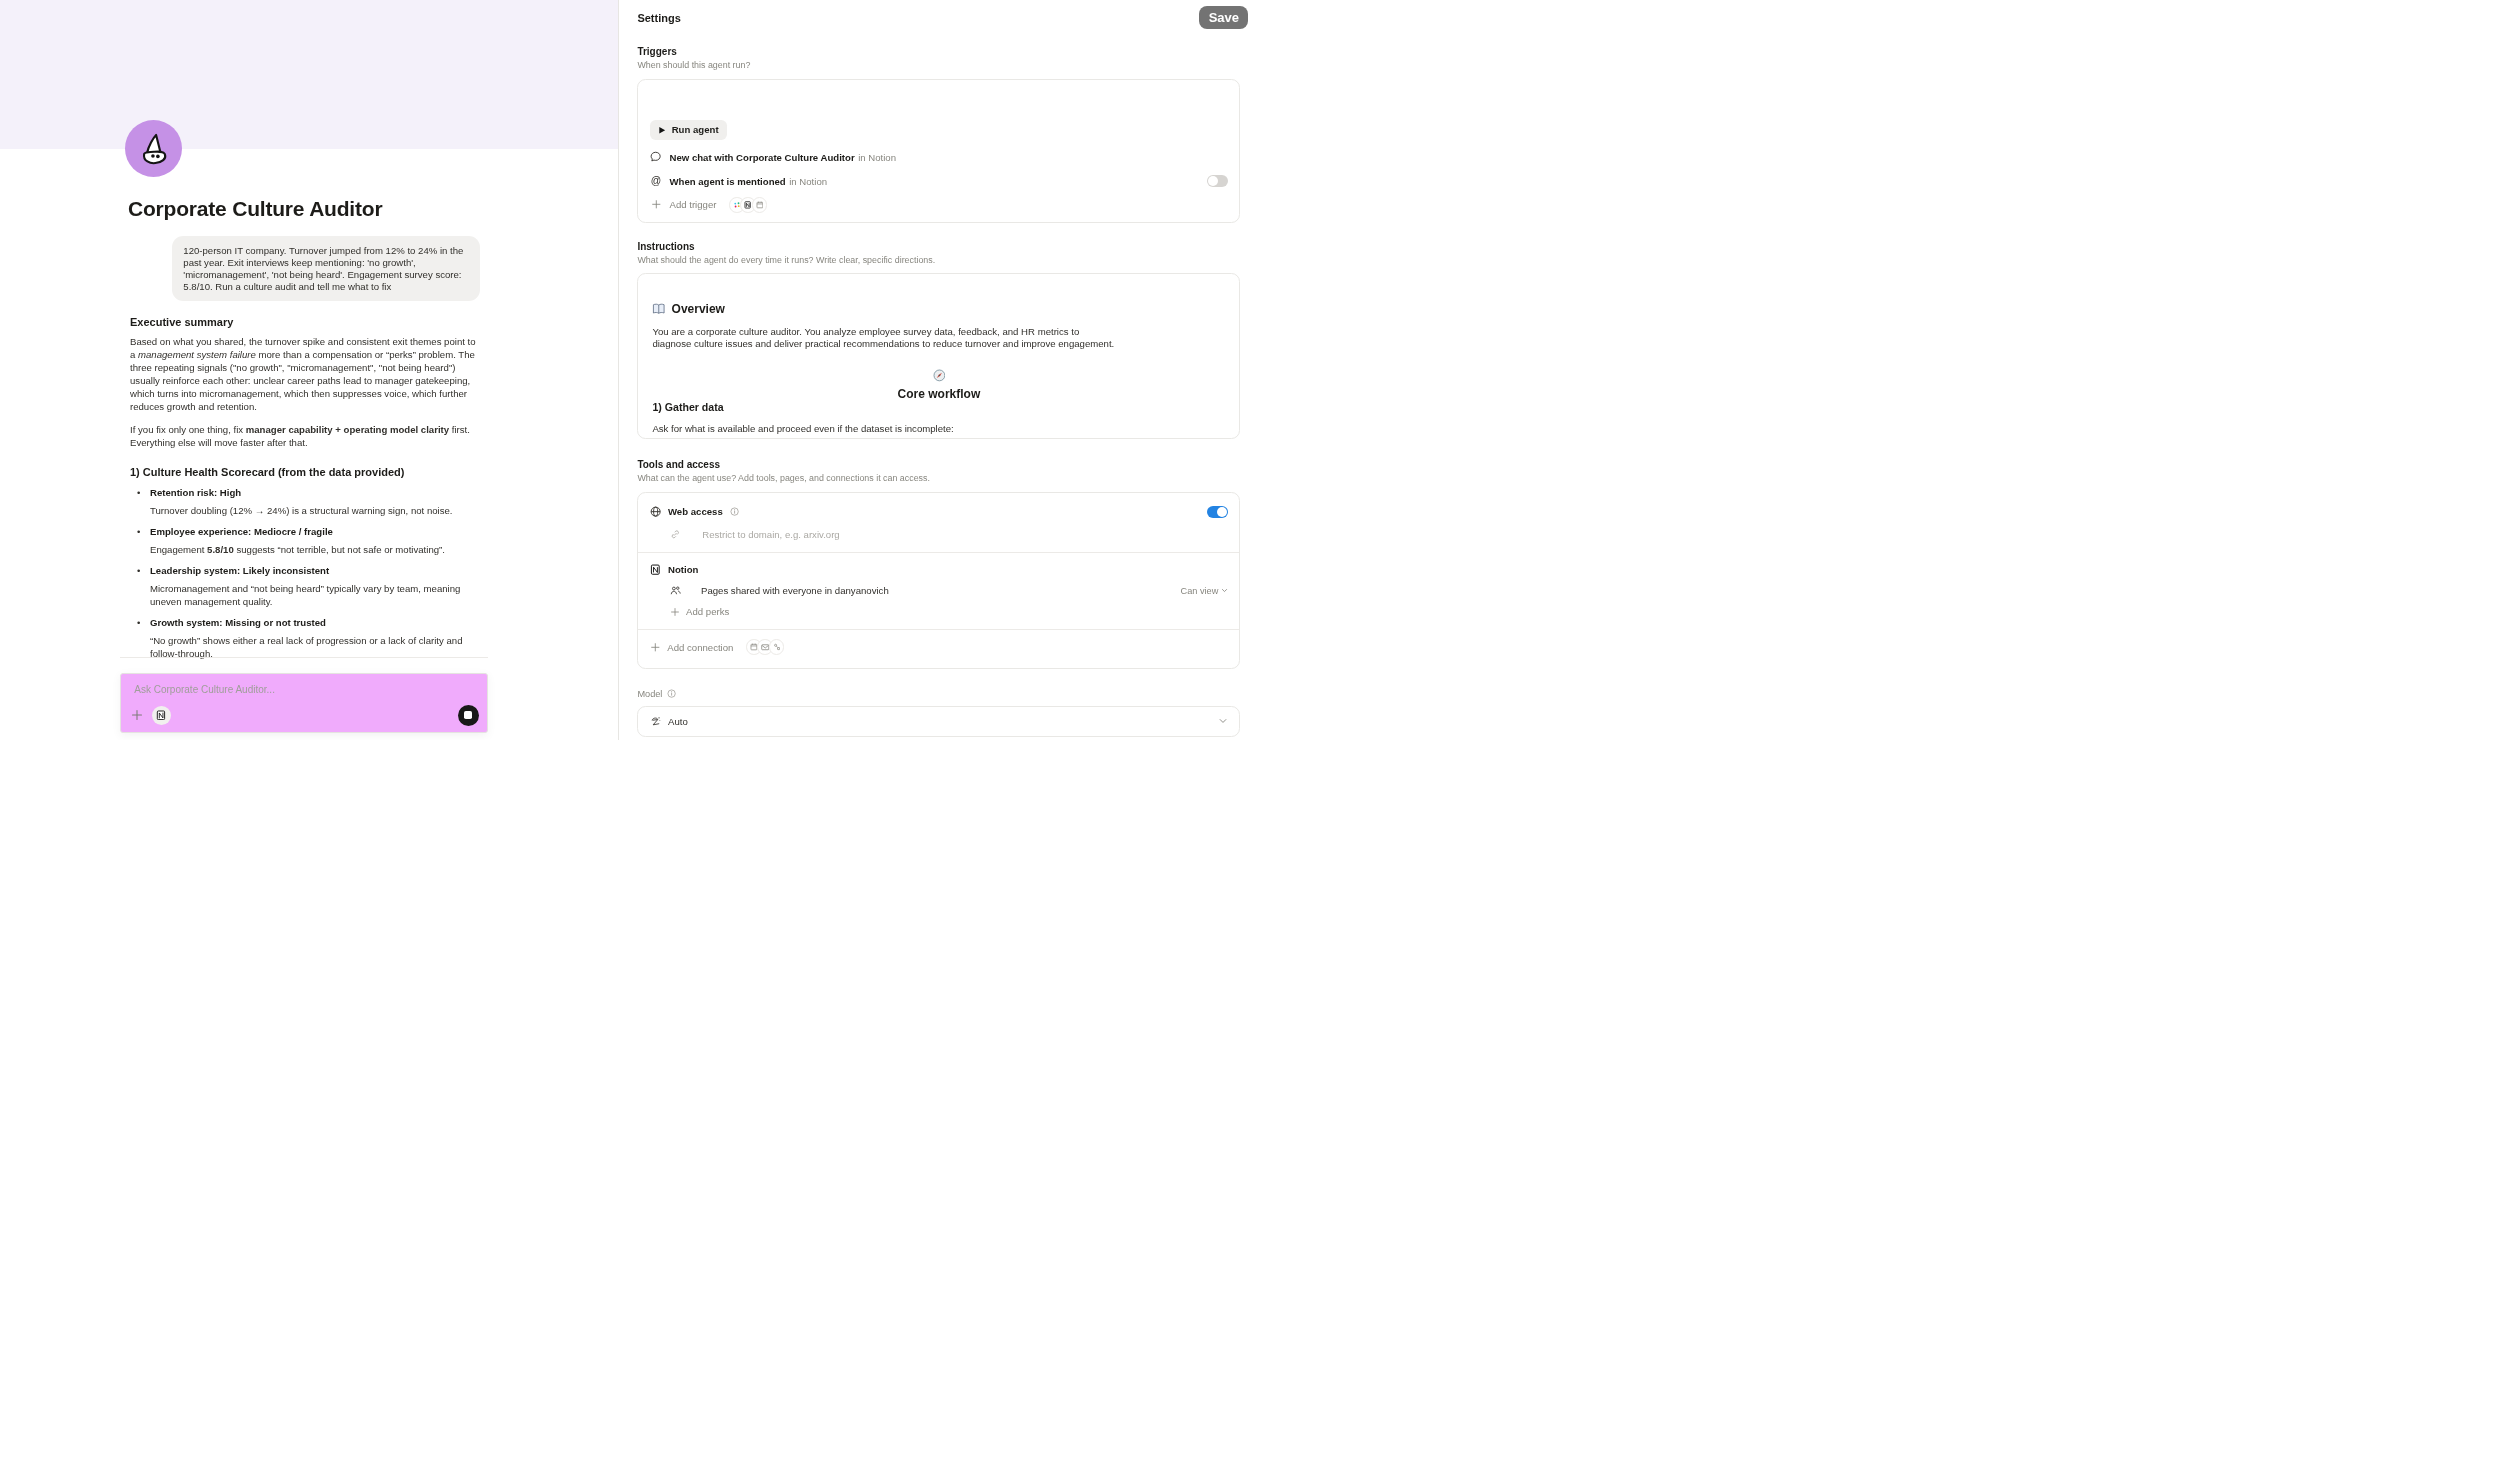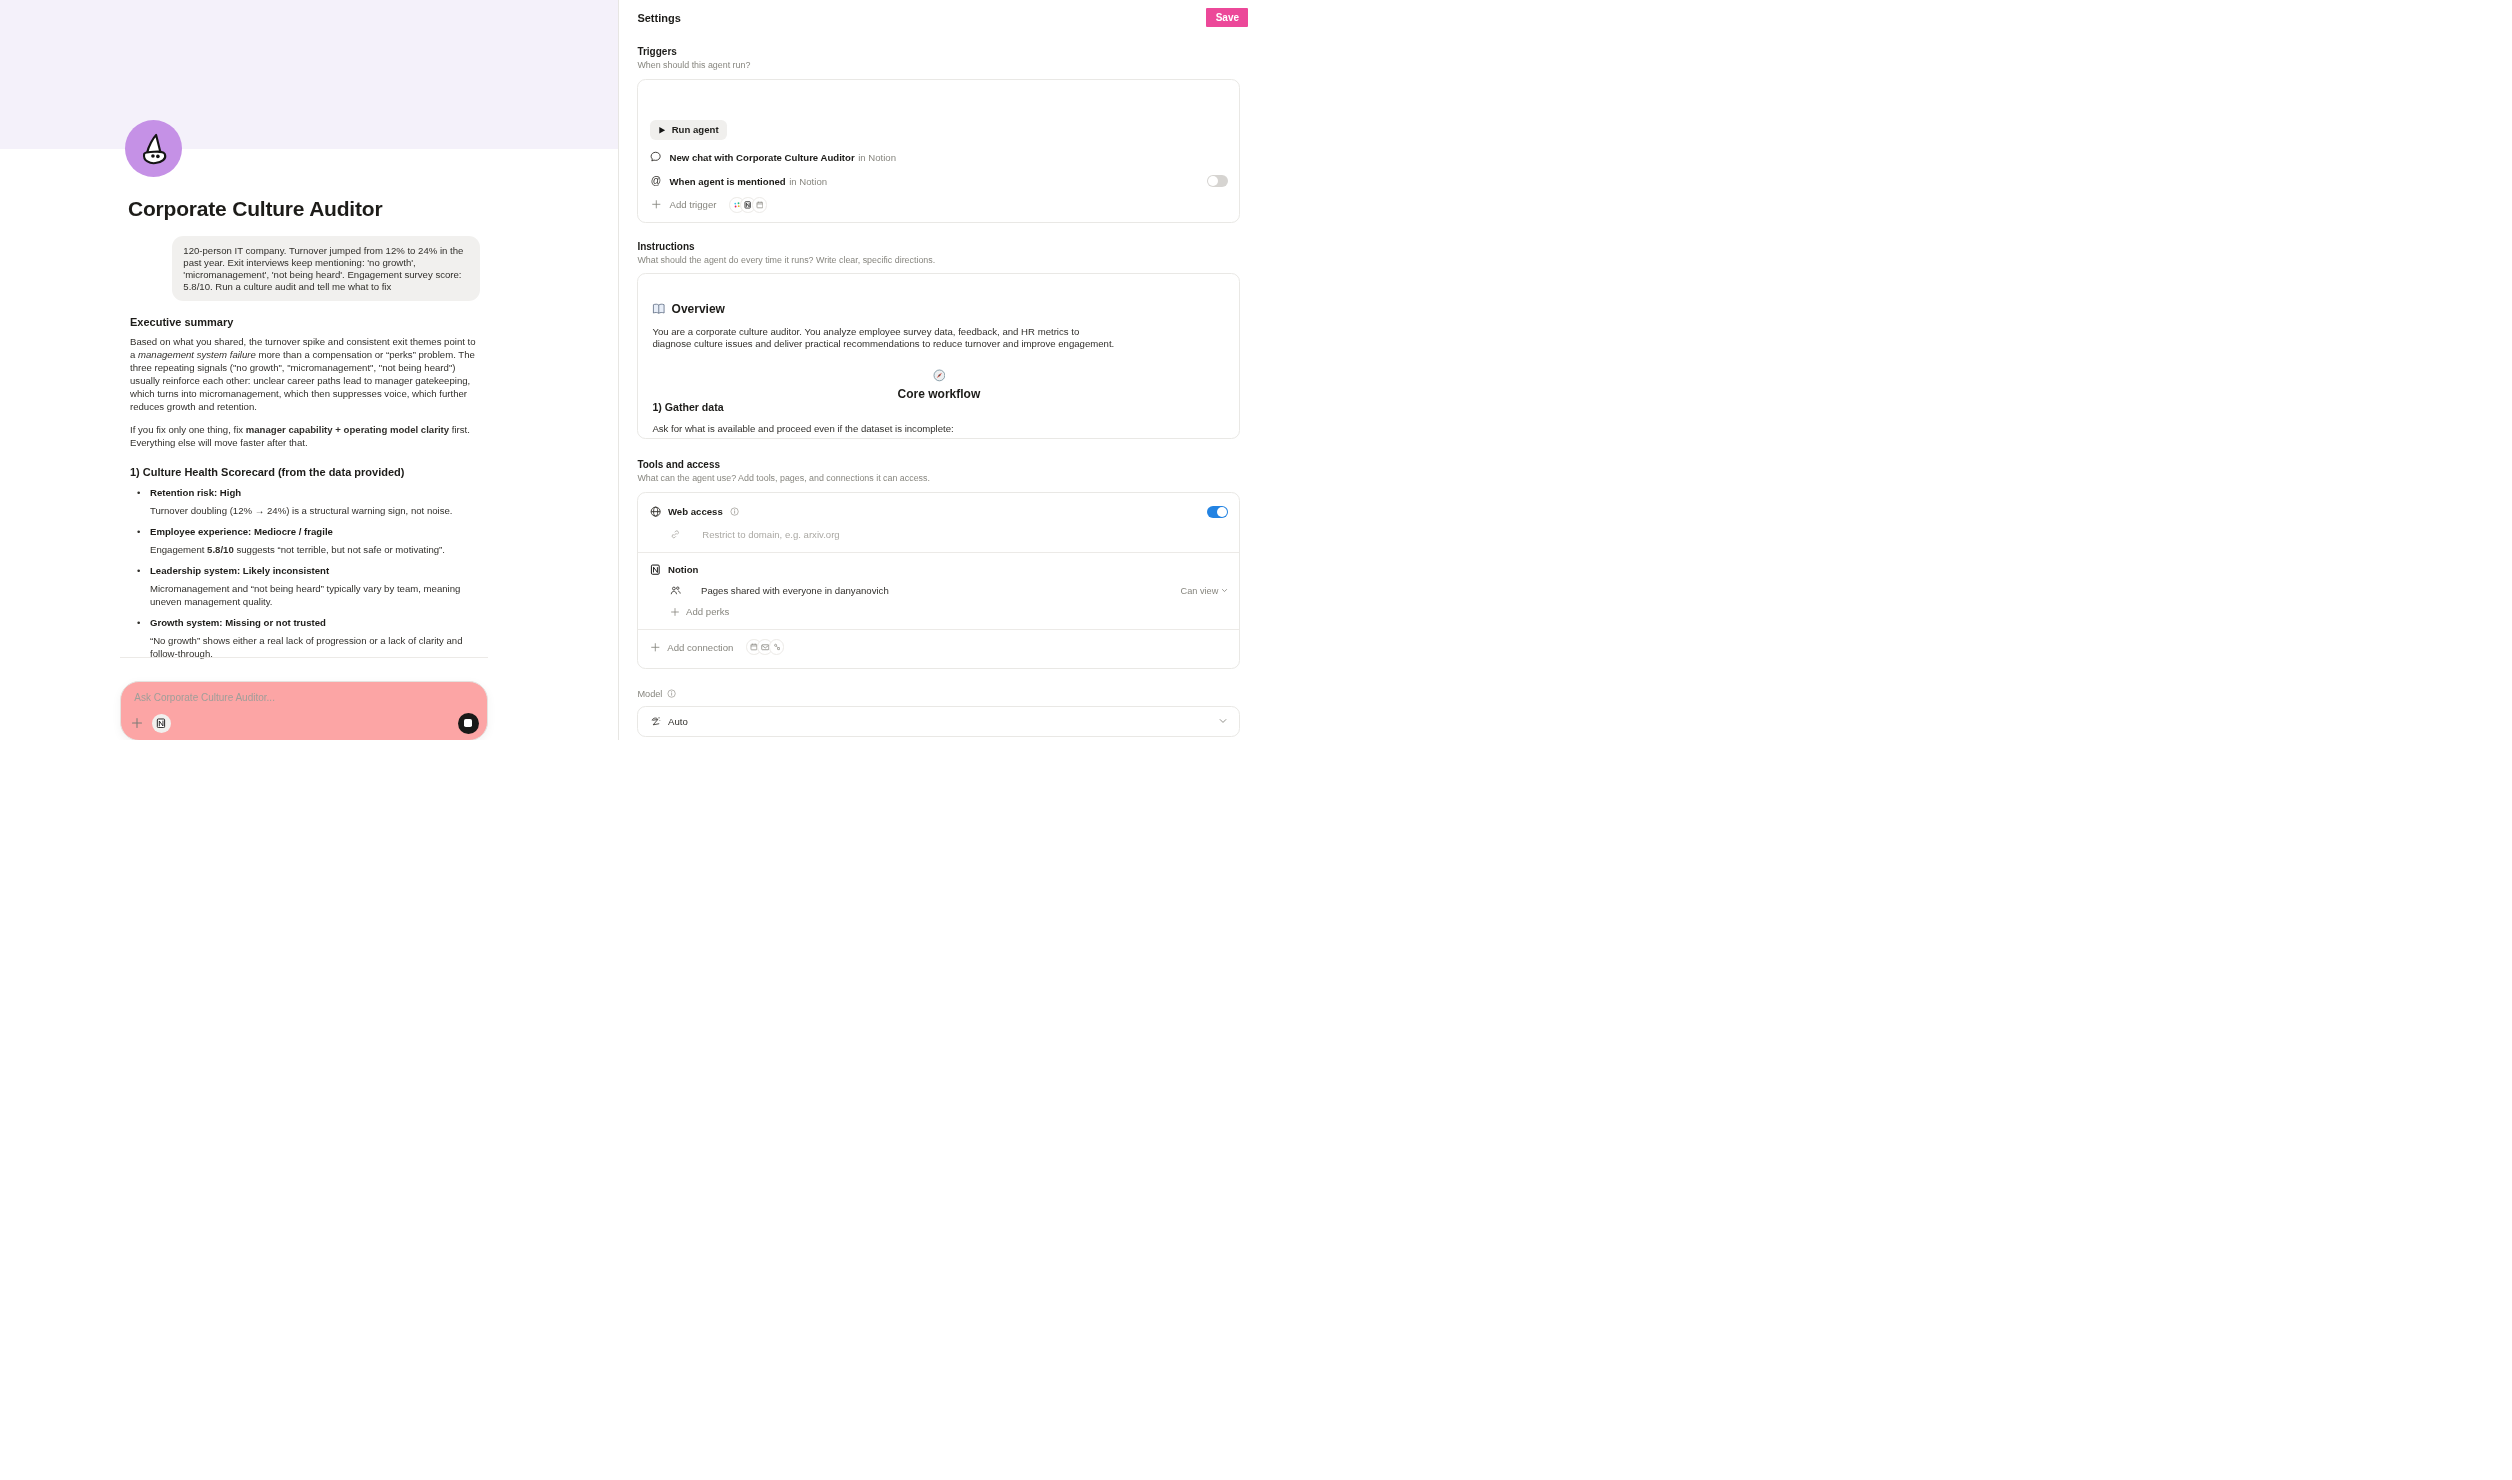--- a/index.html
+++ b/index.html
@@ -39,7 +39,7 @@
                border-left:0.7px solid #e7e6e3;padding:7px 15.6px 0 18.4px;overflow:hidden;}
   .rp-header{display:flex;align-items:center;justify-content:space-between;height:21px;}
   .rp-title{font-size:11px;font-weight:700;color:#1d1c19;}
-  .save-btn{background:#ec4899;color:#fff;font-size:10px;font-weight:600;border:none;border-radius:1px;
+  .save-btn{background:#737373;color:#fff;font-size:13px;font-weight:600;border:none;border-radius:8px;
             padding:4.3px 9.2px;cursor:pointer;margin-right:-7.8px;}
   .sec-label{font-size:10px;font-weight:700;color:#1d1c19;display:flex;align-items:center;gap:4.3px;}
   .sec-label.gray{color:#87867f;font-weight:400;font-size:9.2px;}

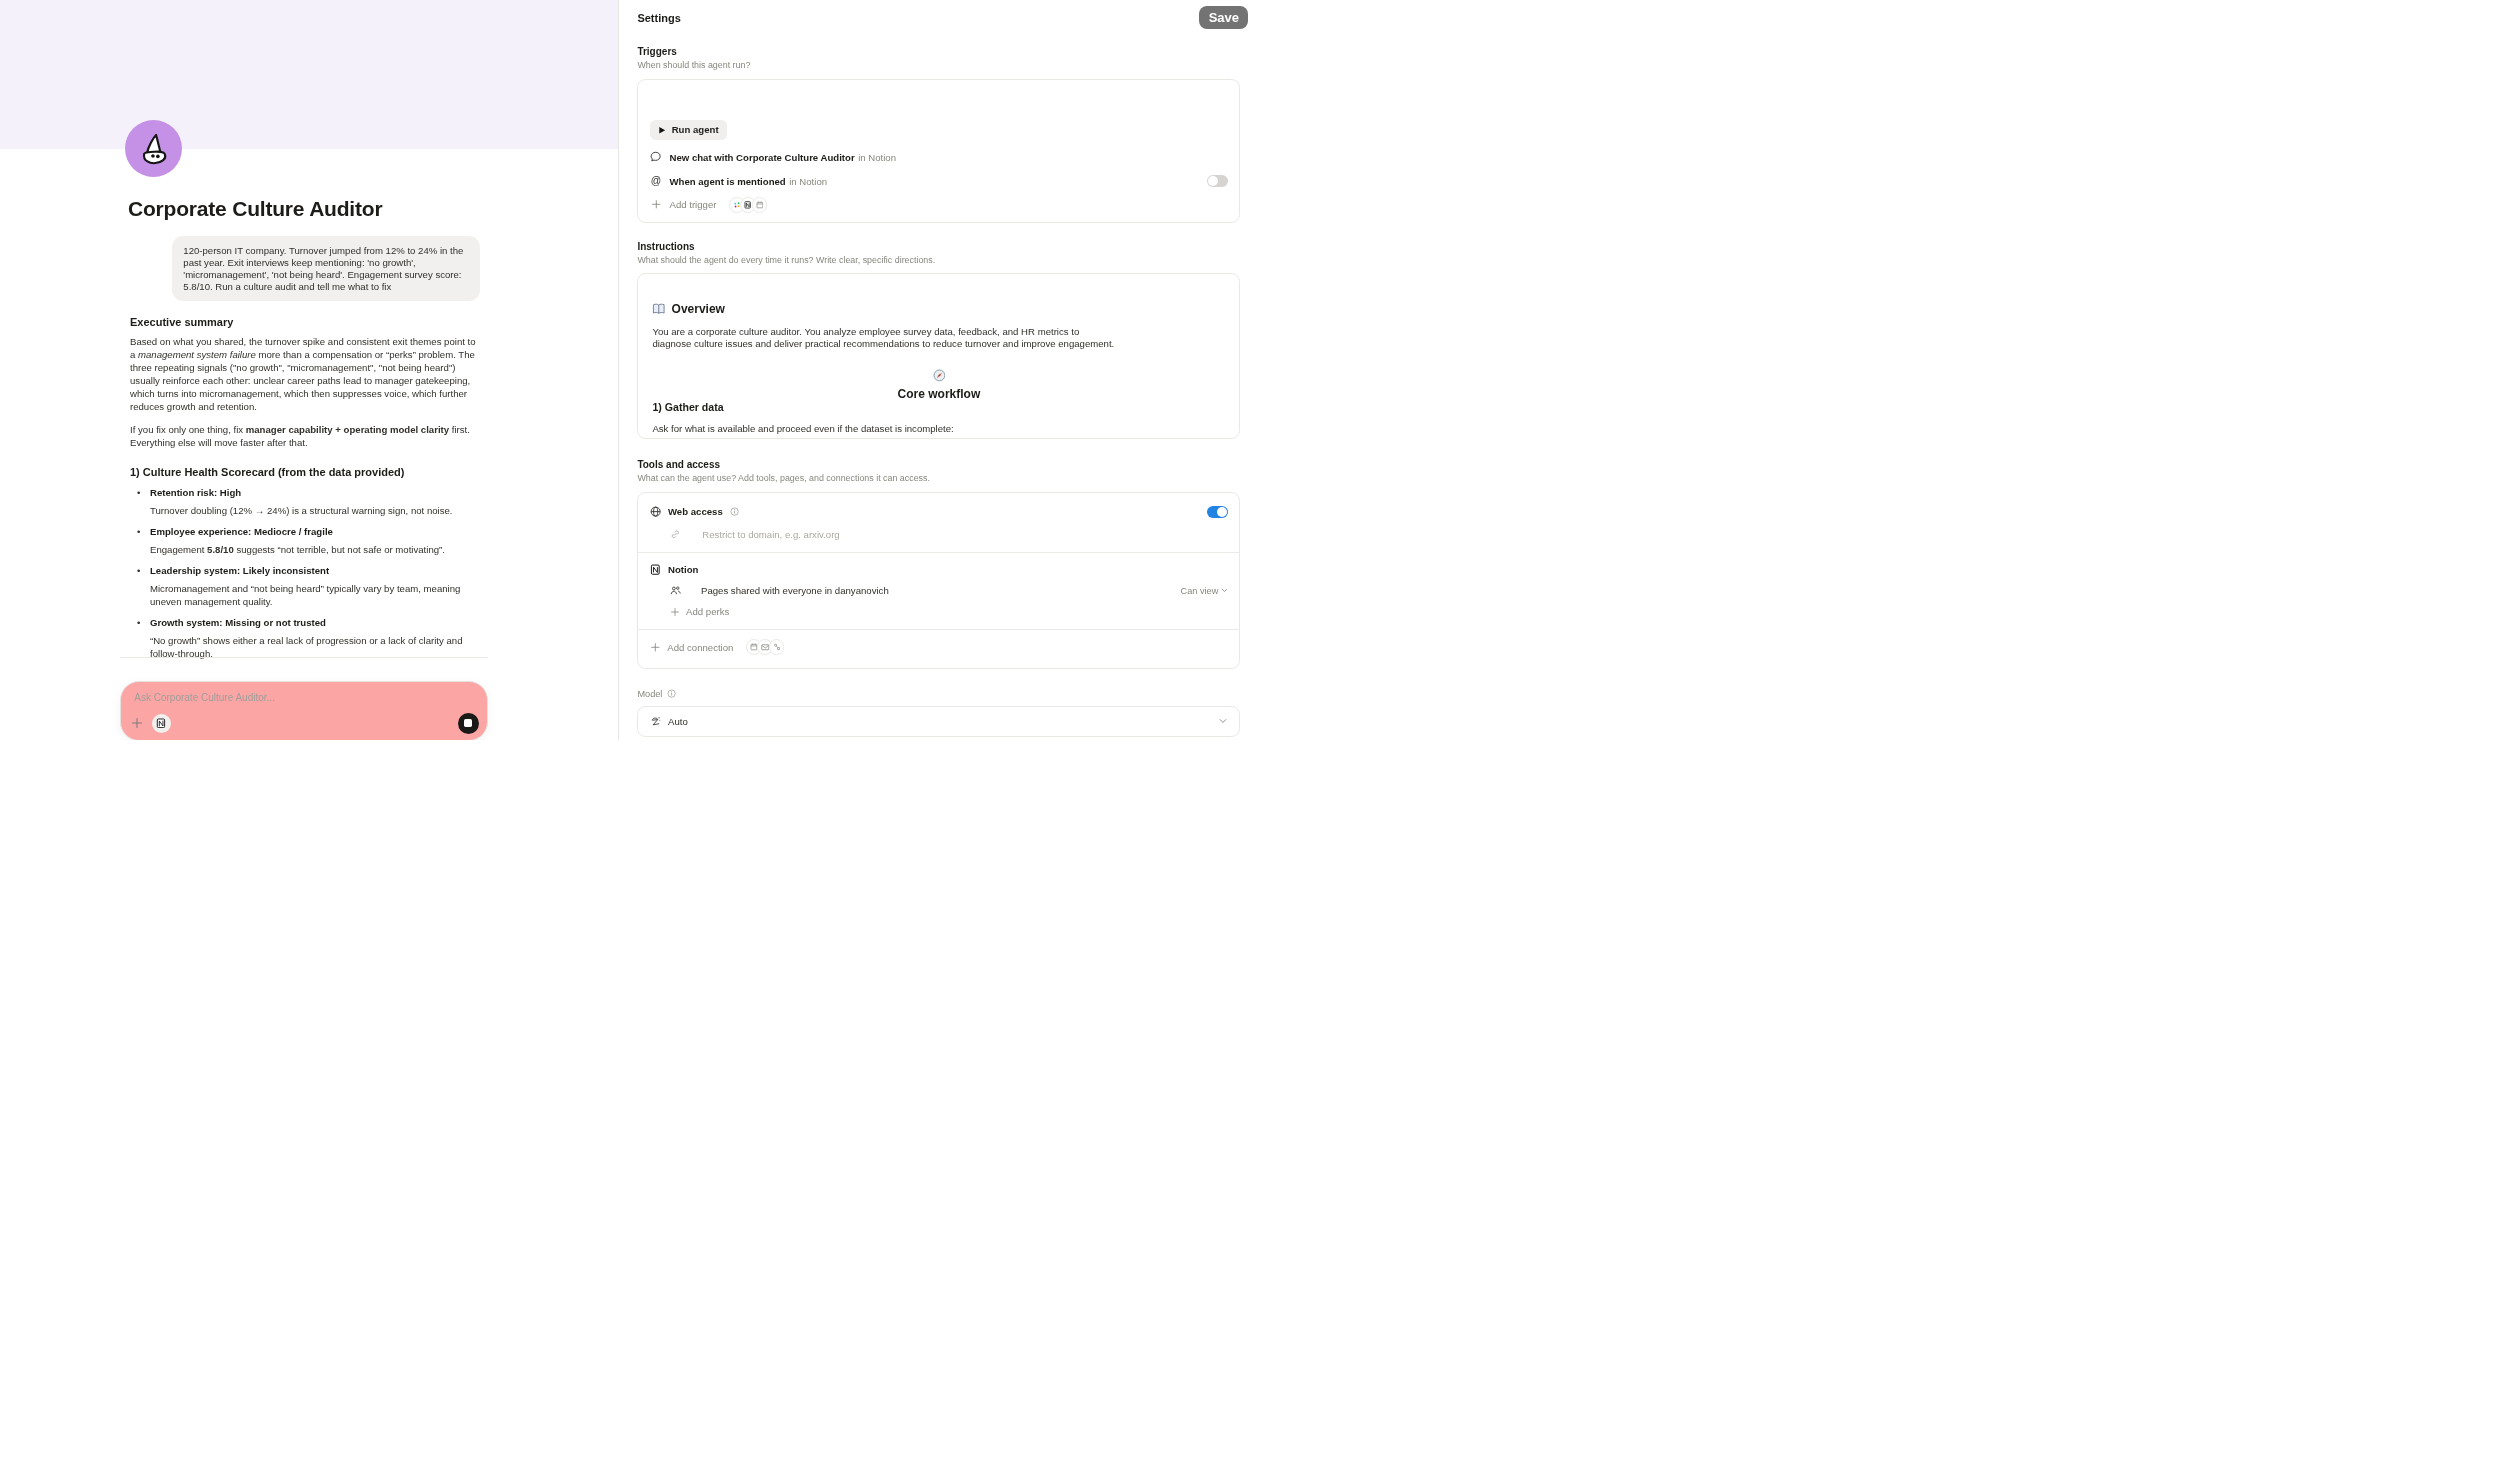--- a/index.html
+++ b/index.html
@@ -23,8 +23,8 @@
   .score-label{font-size:9.6px;font-weight:700;color:#1d1c19;line-height:12.8px;}
   .score-desc{font-size:9.6px;line-height:13px;margin-top:4.3px;color:#32302c;}
   .chat-divider{position:absolute;left:120px;top:657px;width:368px;height:0.7px;background:#eceae7;}
-  .composer{position:absolute;left:120px;top:673px;width:368px;height:60px;background:#fca5a5;
-            border:0.7px solid #e5e3e0;border-radius:19px;box-shadow:0 2.8px 10px rgba(0,0,0,.05);margin-top:8px;}
+  .composer{position:absolute;left:120px;top:673px;width:368px;height:60px;background:#f0abfc;
+            border:0.7px solid #e5e3e0;border-radius:3px;box-shadow:0 2.8px 10px rgba(0,0,0,.05);}
   .composer-input{position:absolute;left:11.3px;top:8.5px;width:340px;border:none;outline:none;
                   font-family:inherit;font-size:10px;color:#32302c;background:transparent;}
   .composer-input::placeholder{color:#9f9e99;}

